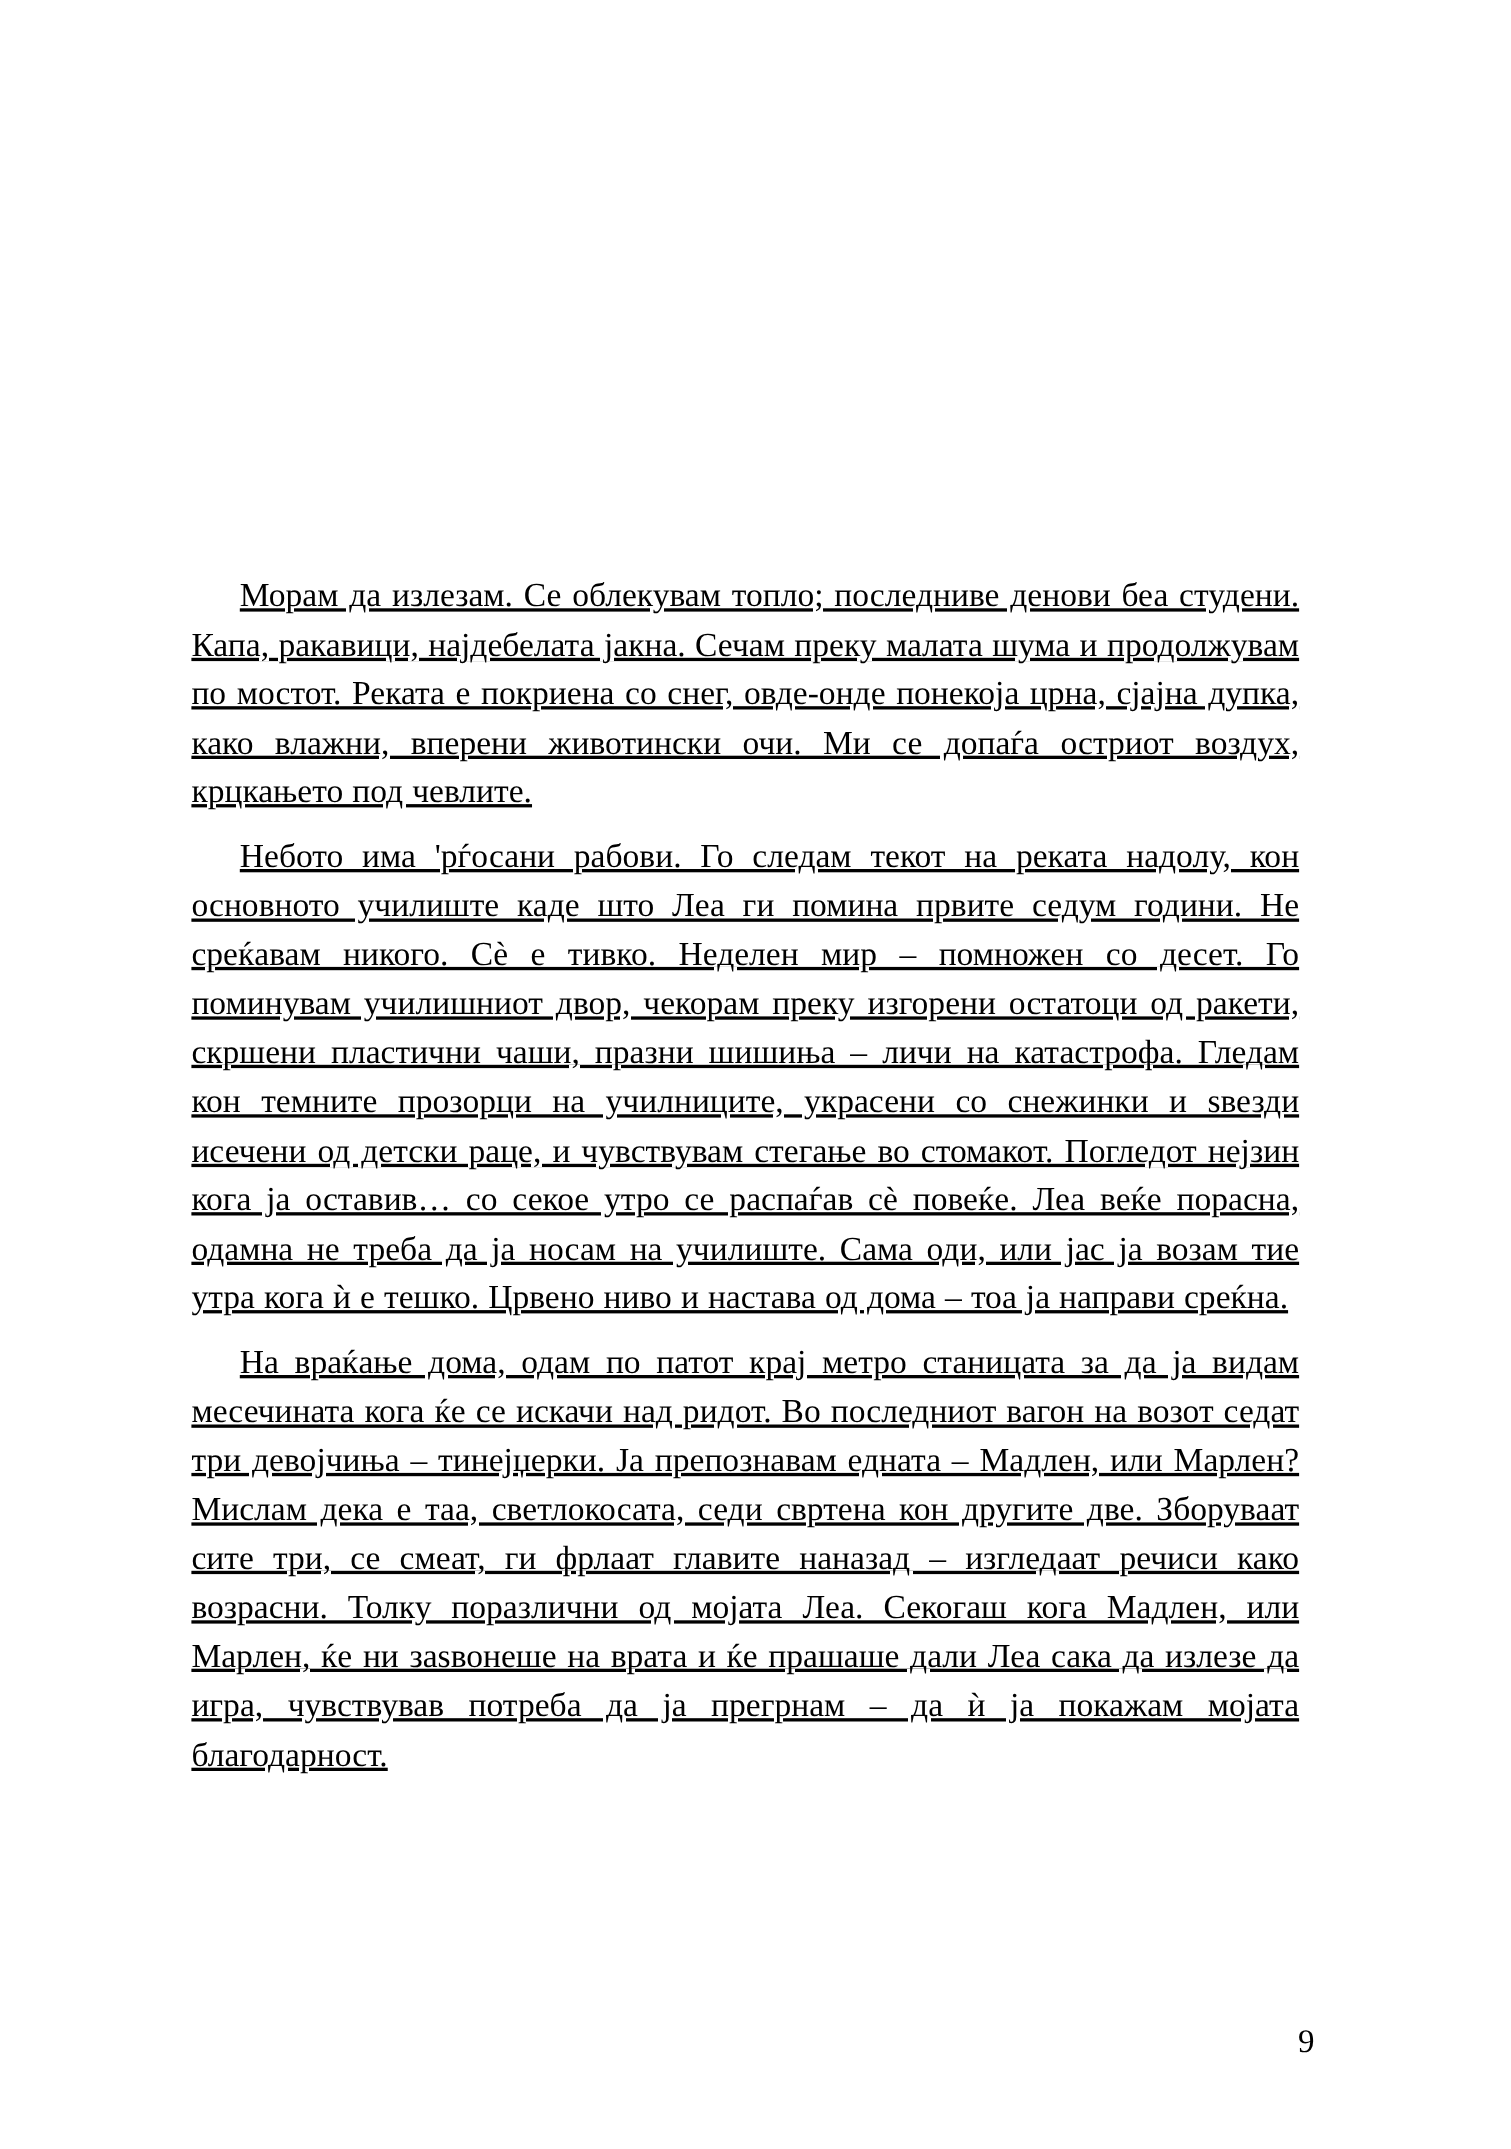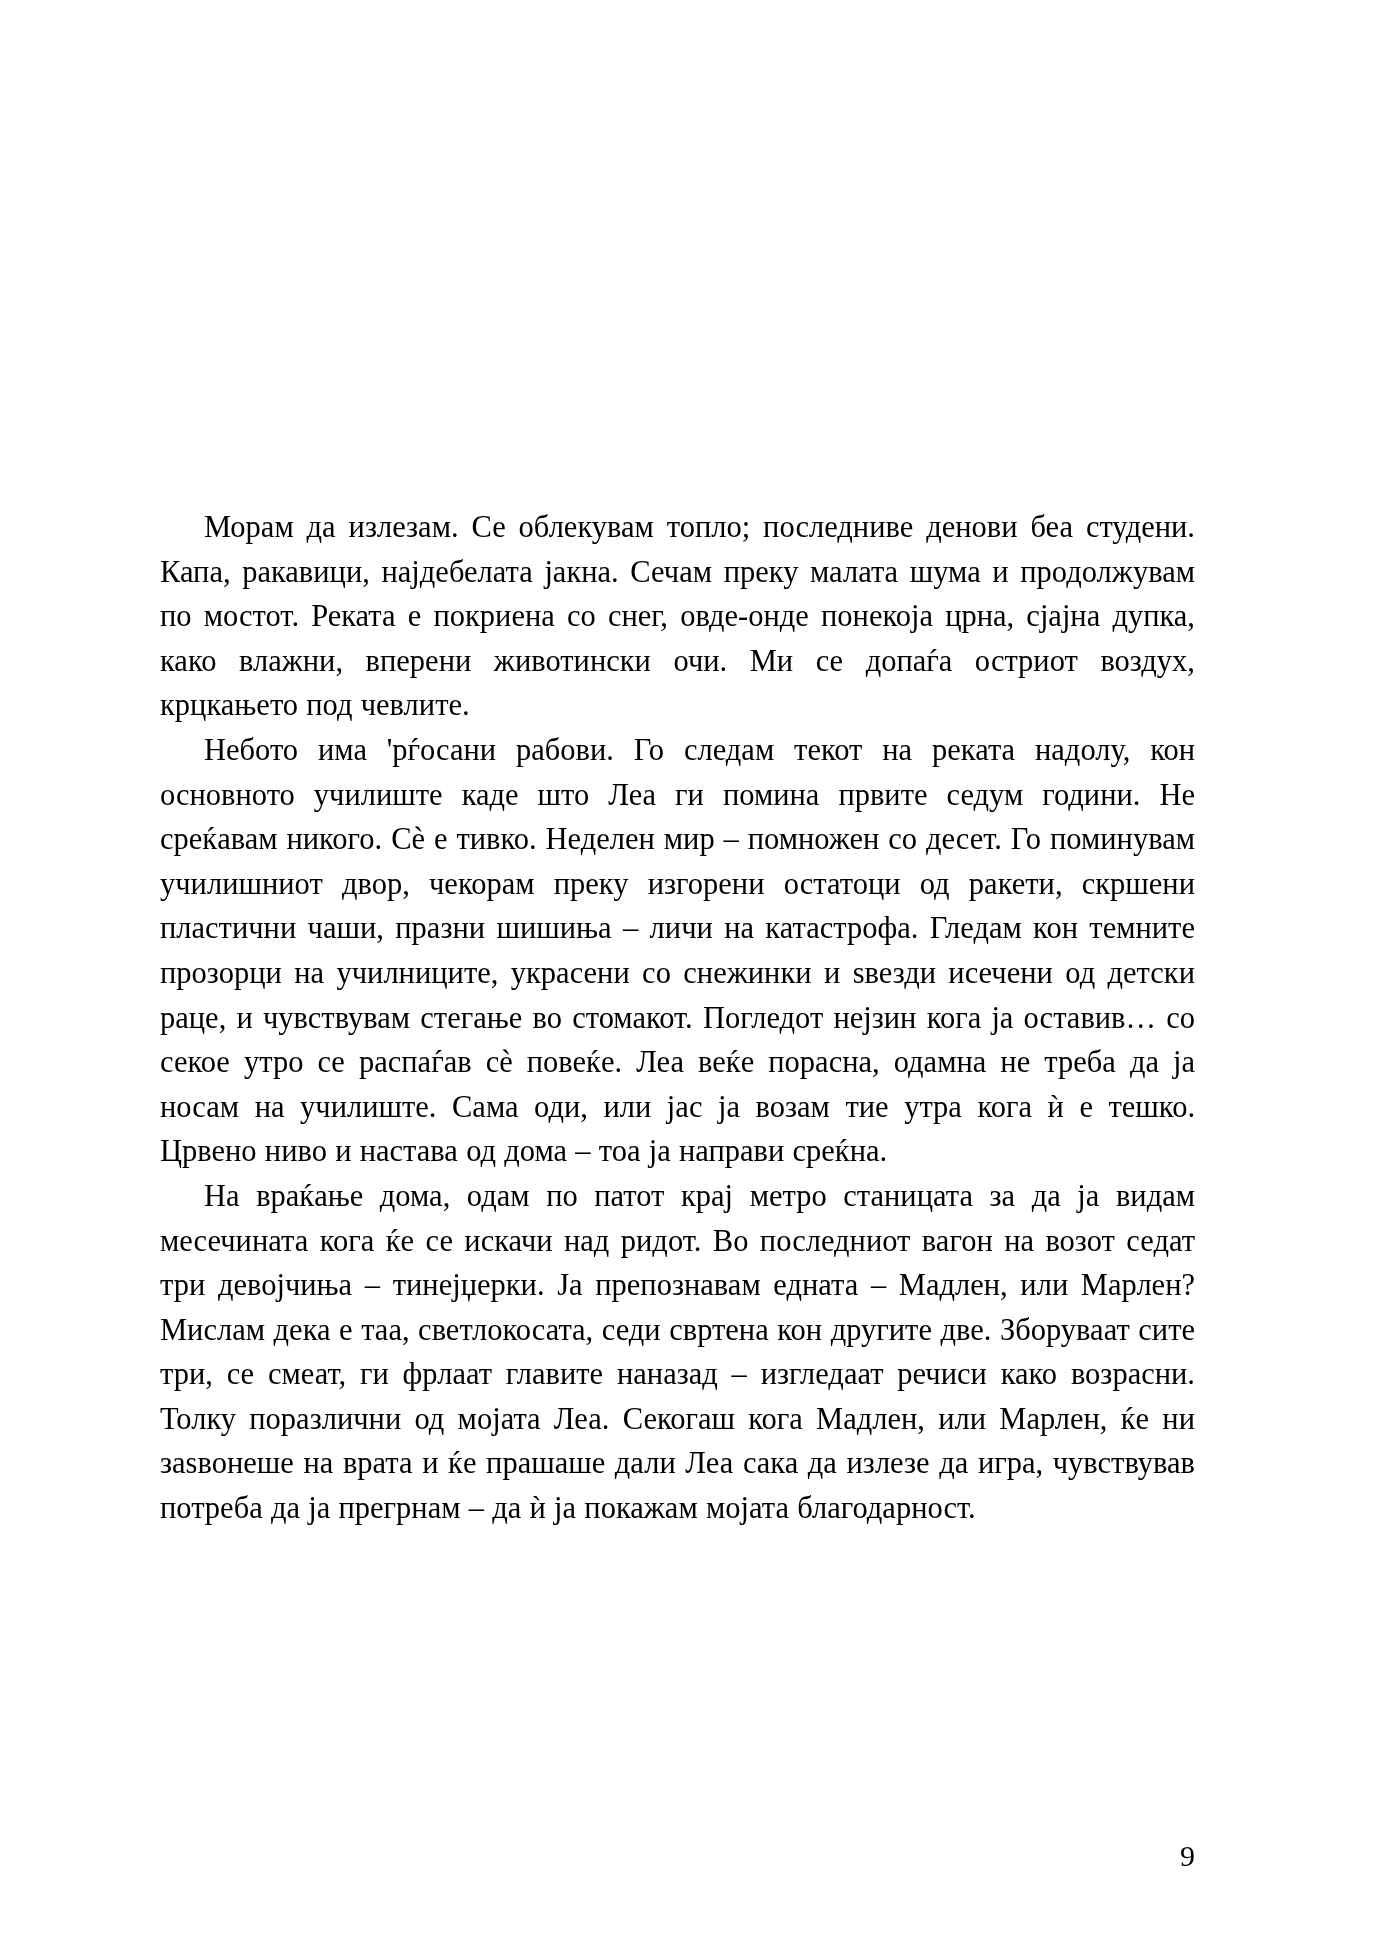--- a/index.html
+++ b/index.html
@@ -33,7 +33,7 @@
   }
 
   p.para {
-    margin: 0;
+    margin: 14px;
     padding: 0;
     font-size: 30.5px;
     line-height: 44.6px;
@@ -43,6 +43,7 @@
     -webkit-hyphens: none;
     hyphens: none;
     word-spacing: 0.02em;
+    text-decoration: underline;
   }
 
   .page-number {

